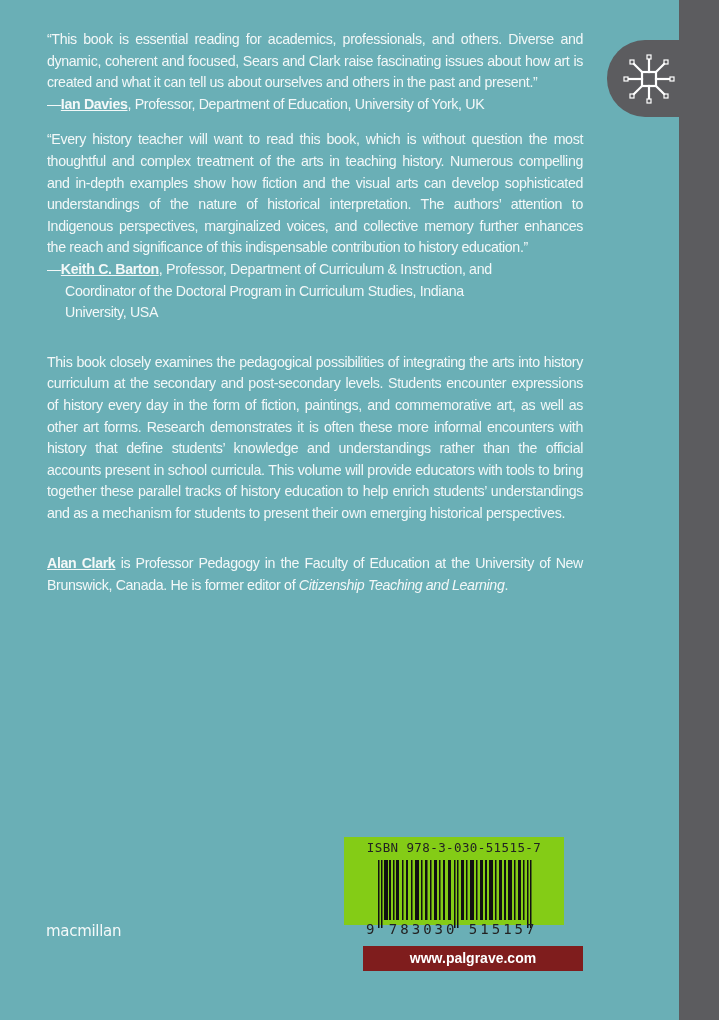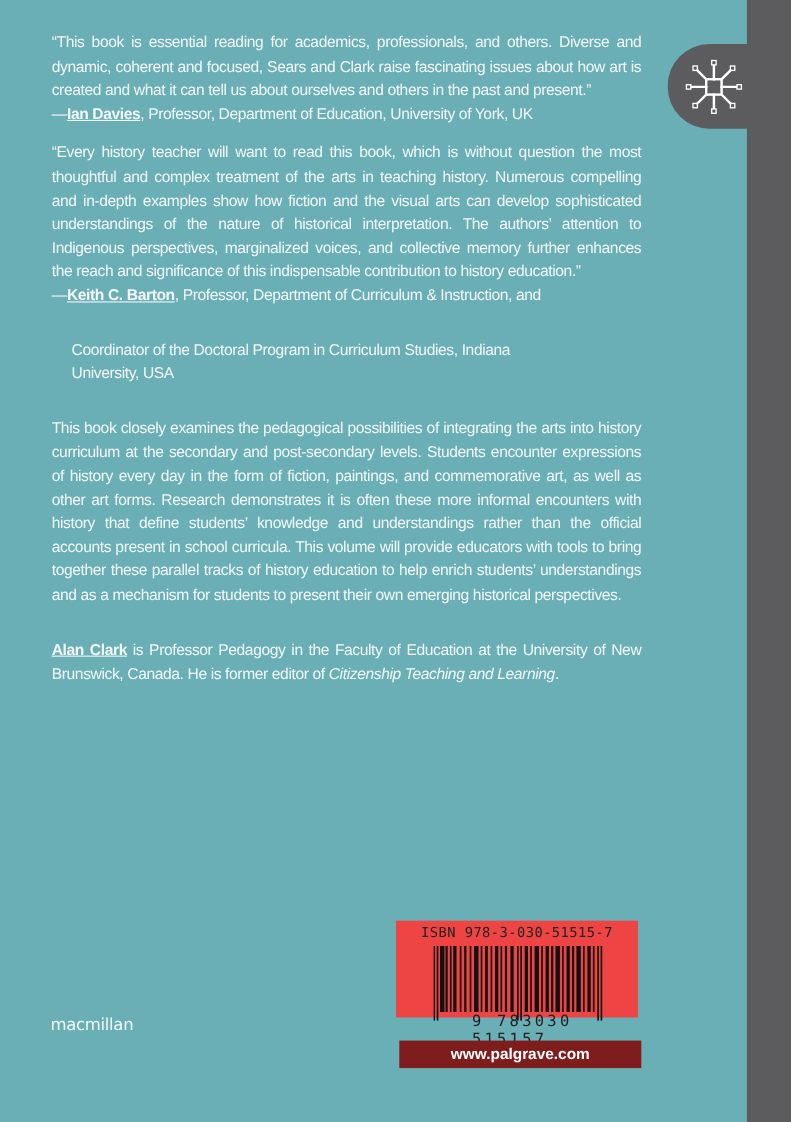--- a/index.html
+++ b/index.html
@@ -28,7 +28,7 @@
   .content p { margin: 0; text-align: justify; }
   .quote { margin-bottom: 0; }
   .attrib { text-align: left !important; }
-  .attrib .cont { display: block; padding-left: 18px; margin-top: 28px; }
+  .attrib .cont { display: block; padding-left: 18px; }
   .gap-sm { height: 14px; }
   .gap-lg { height: 28px; }
   .gap-md { height: 15px; }

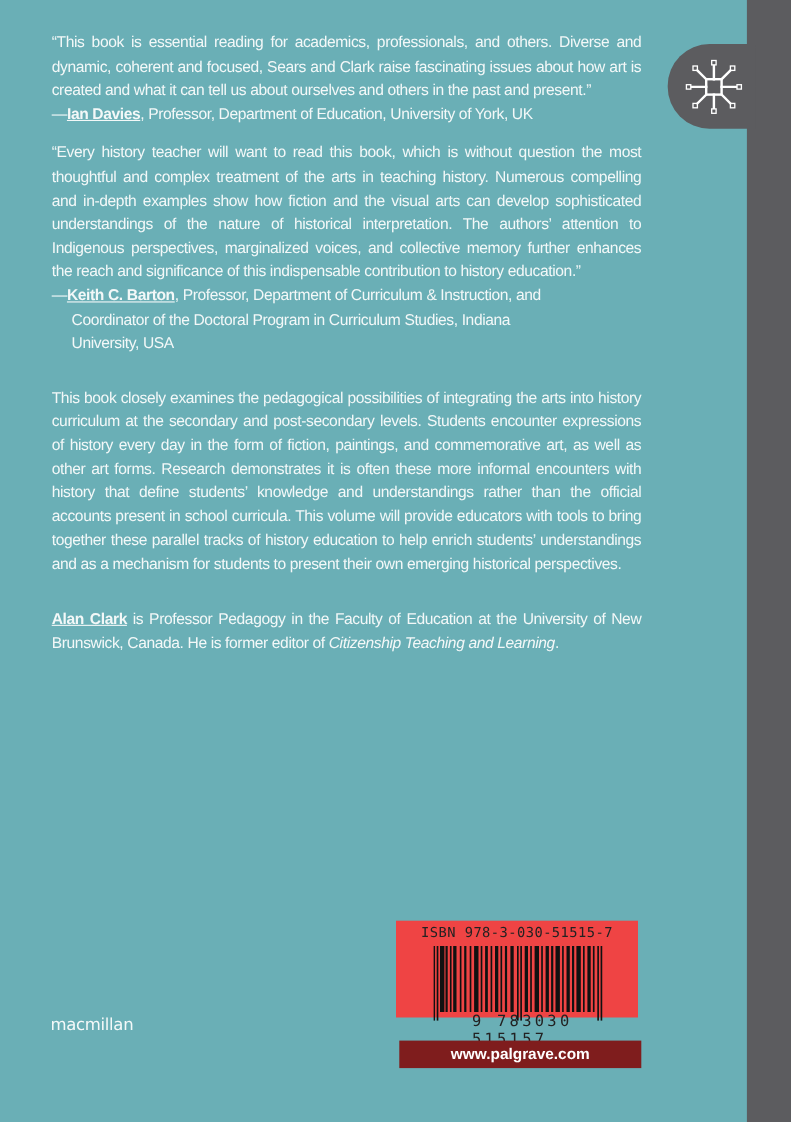--- a/index.html
+++ b/index.html
@@ -37,8 +37,8 @@
   .last-line-left { text-align-last: left; }
 
   .barcode-box {
-    position: absolute; left: 360px; top: 837px; width: 220px; height: 88px;
-    background: #ef4444;
+    position: absolute; left: 344px; top: 837px; width: 220px; height: 88px;
+    background: #84cc16;
   }
   .isbn-text {
     position: absolute; left: 0; width: 220px; top: 3px; text-align: center;

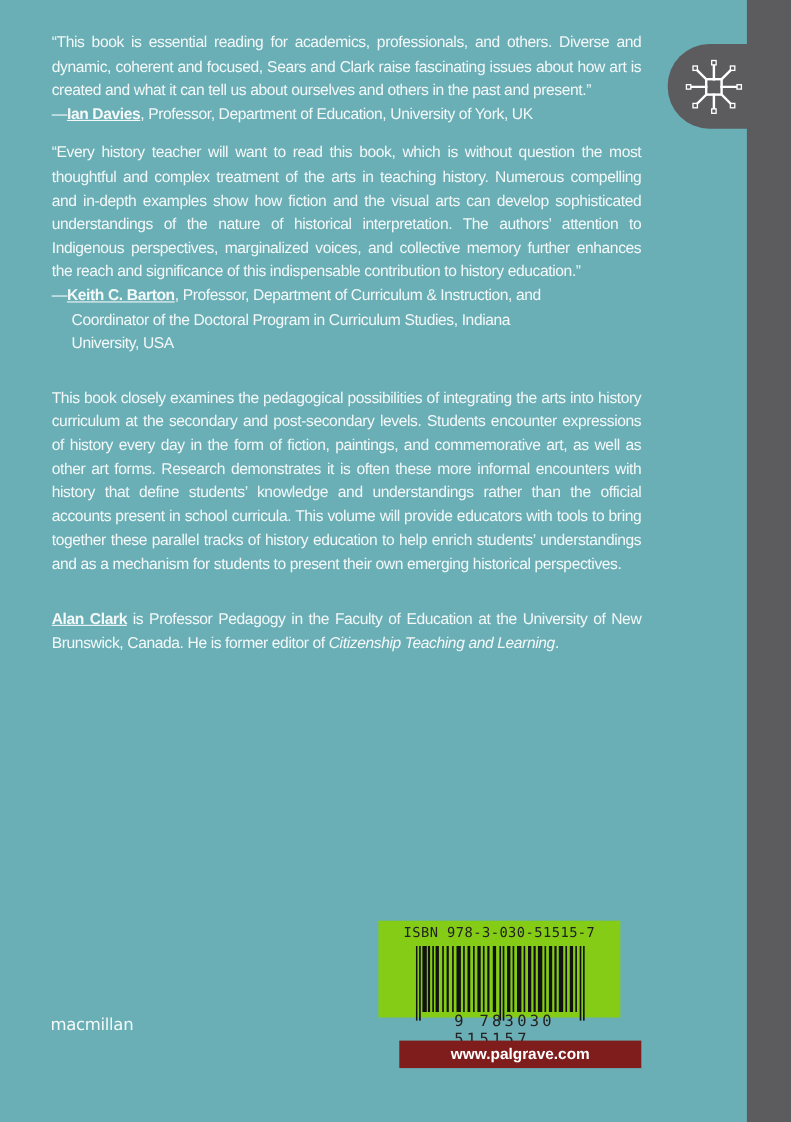--- a/index.html
+++ b/index.html
@@ -49,7 +49,7 @@
   .barcode-digits {
     position: absolute; left: 22px; top: 84px;
     font-family: "DejaVu Sans Mono", "Liberation Mono", monospace;
-    font-size: 14px; color: #222; letter-spacing: 3px; margin-left: 47px;
+    font-size: 14px; color: #222; letter-spacing: 3px;
   }
   .url-bar {
     position: absolute; left: 363px; top: 946px; width: 220px; height: 25px;

